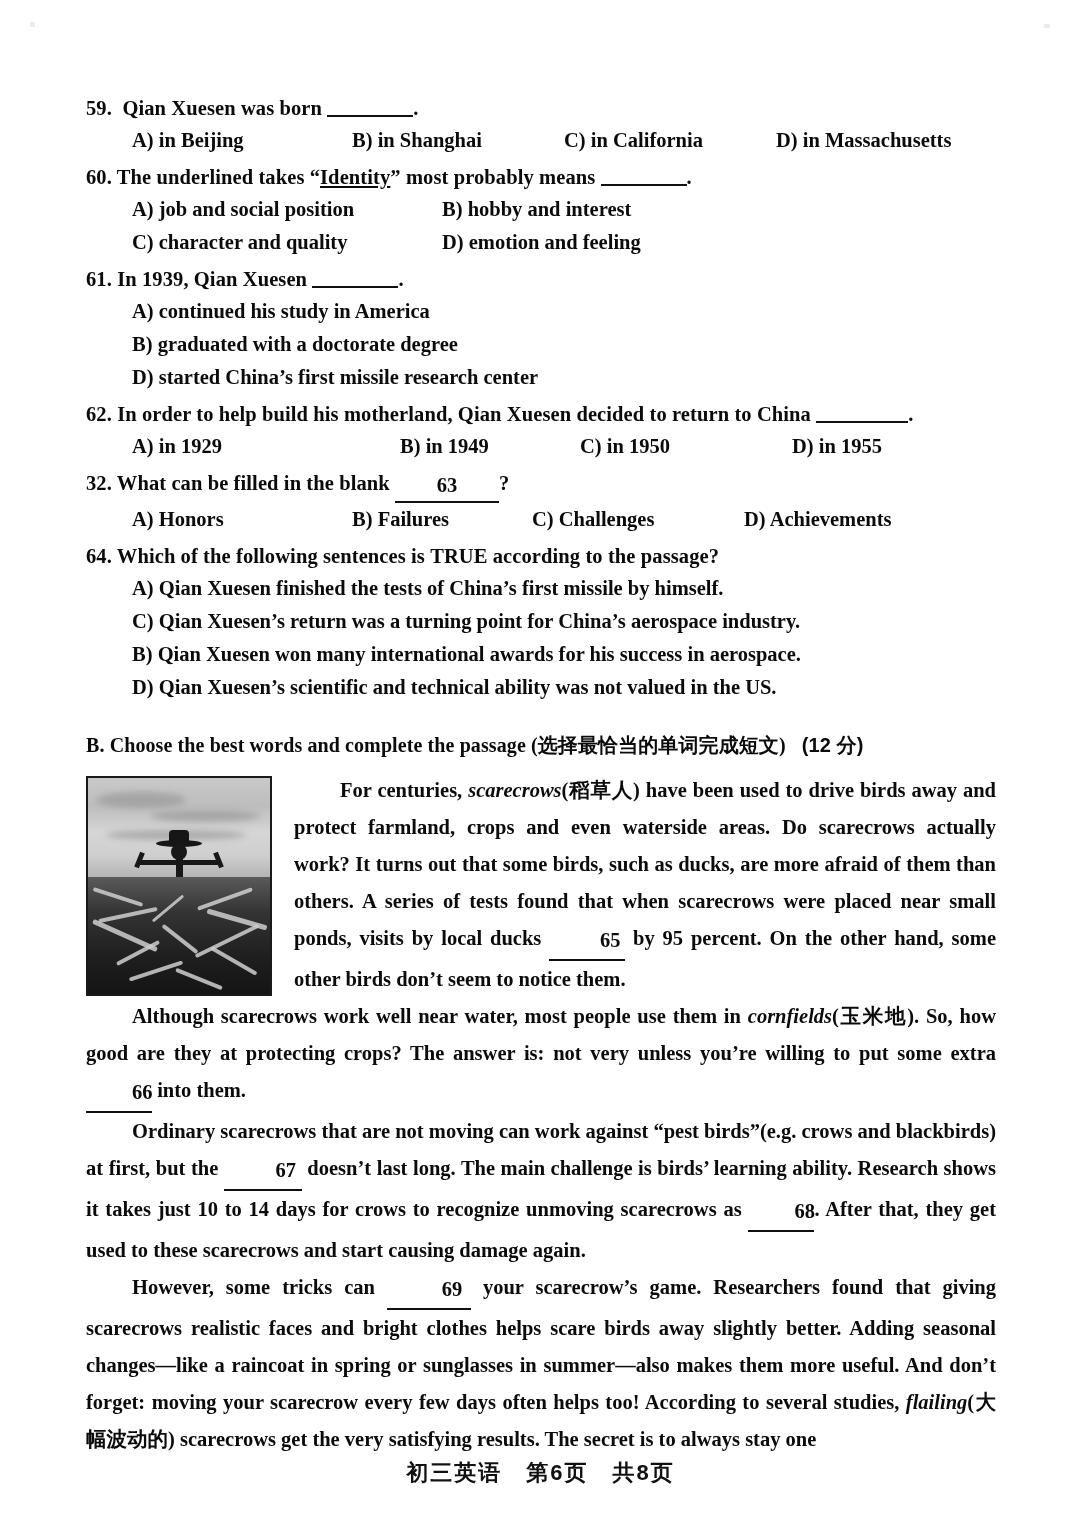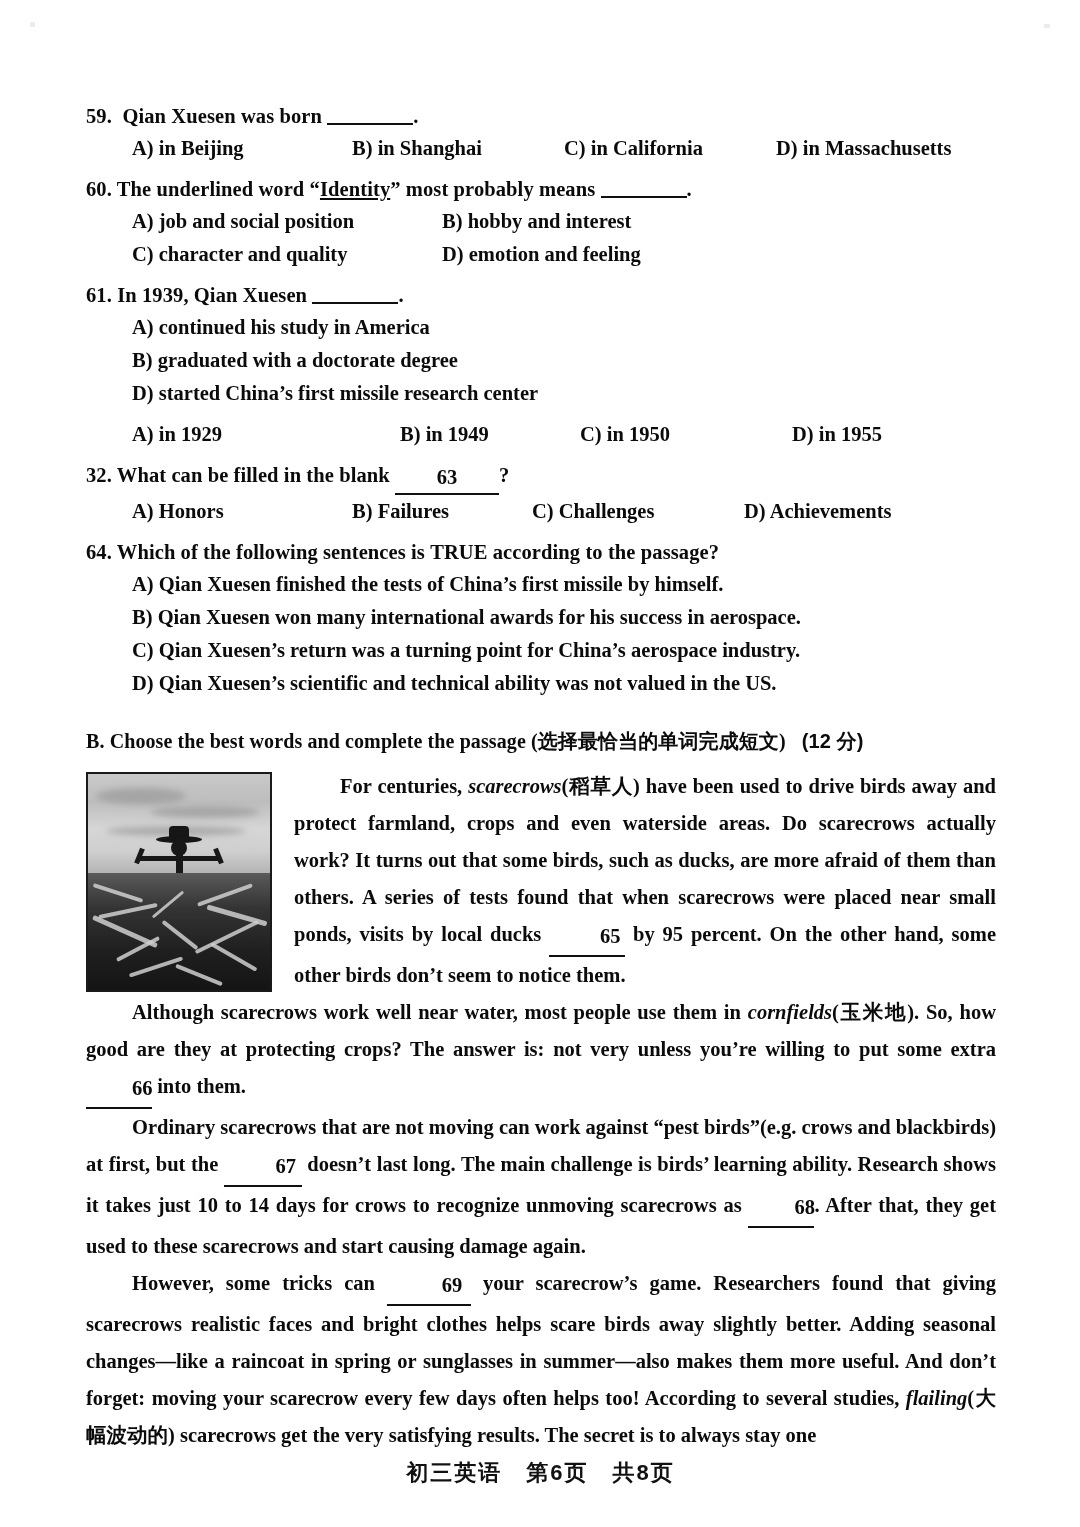--- a/index.html
+++ b/index.html
@@ -32,7 +32,7 @@
 
   
   .q {
-    margin: 8px 0 4px 0;
+    margin: 0 0 4px 0;
   }
   .q-stem {
     font-size: 20.5px;

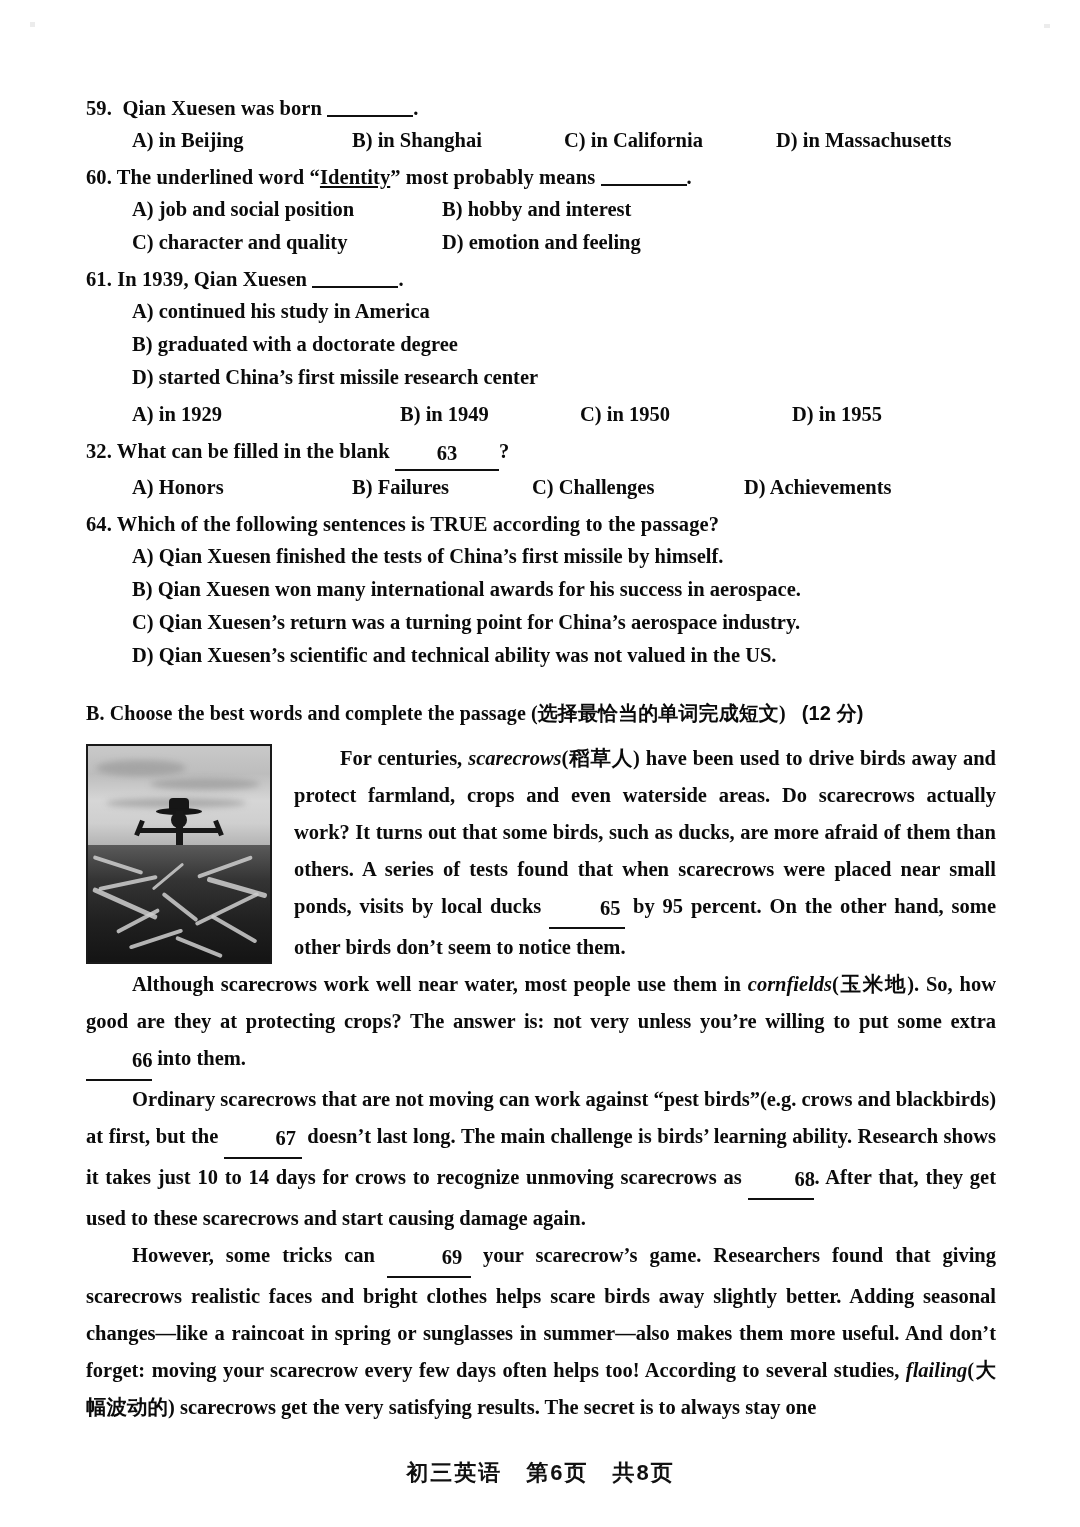--- a/index.html
+++ b/index.html
@@ -273,7 +273,7 @@
     <div class="q">
       <div class="q-stem">
         <span>60.</span>
-        <span>The underlined word “</span><span class="underline-word">Identity</span><span>” most probably means</span>
+        <span>The underlined takes “</span><span class="underline-word">Identity</span><span>” most probably means</span>
         <span class="blank-line blank-w1"></span><span>.</span>
       </div>
       <div class="opts cols2">

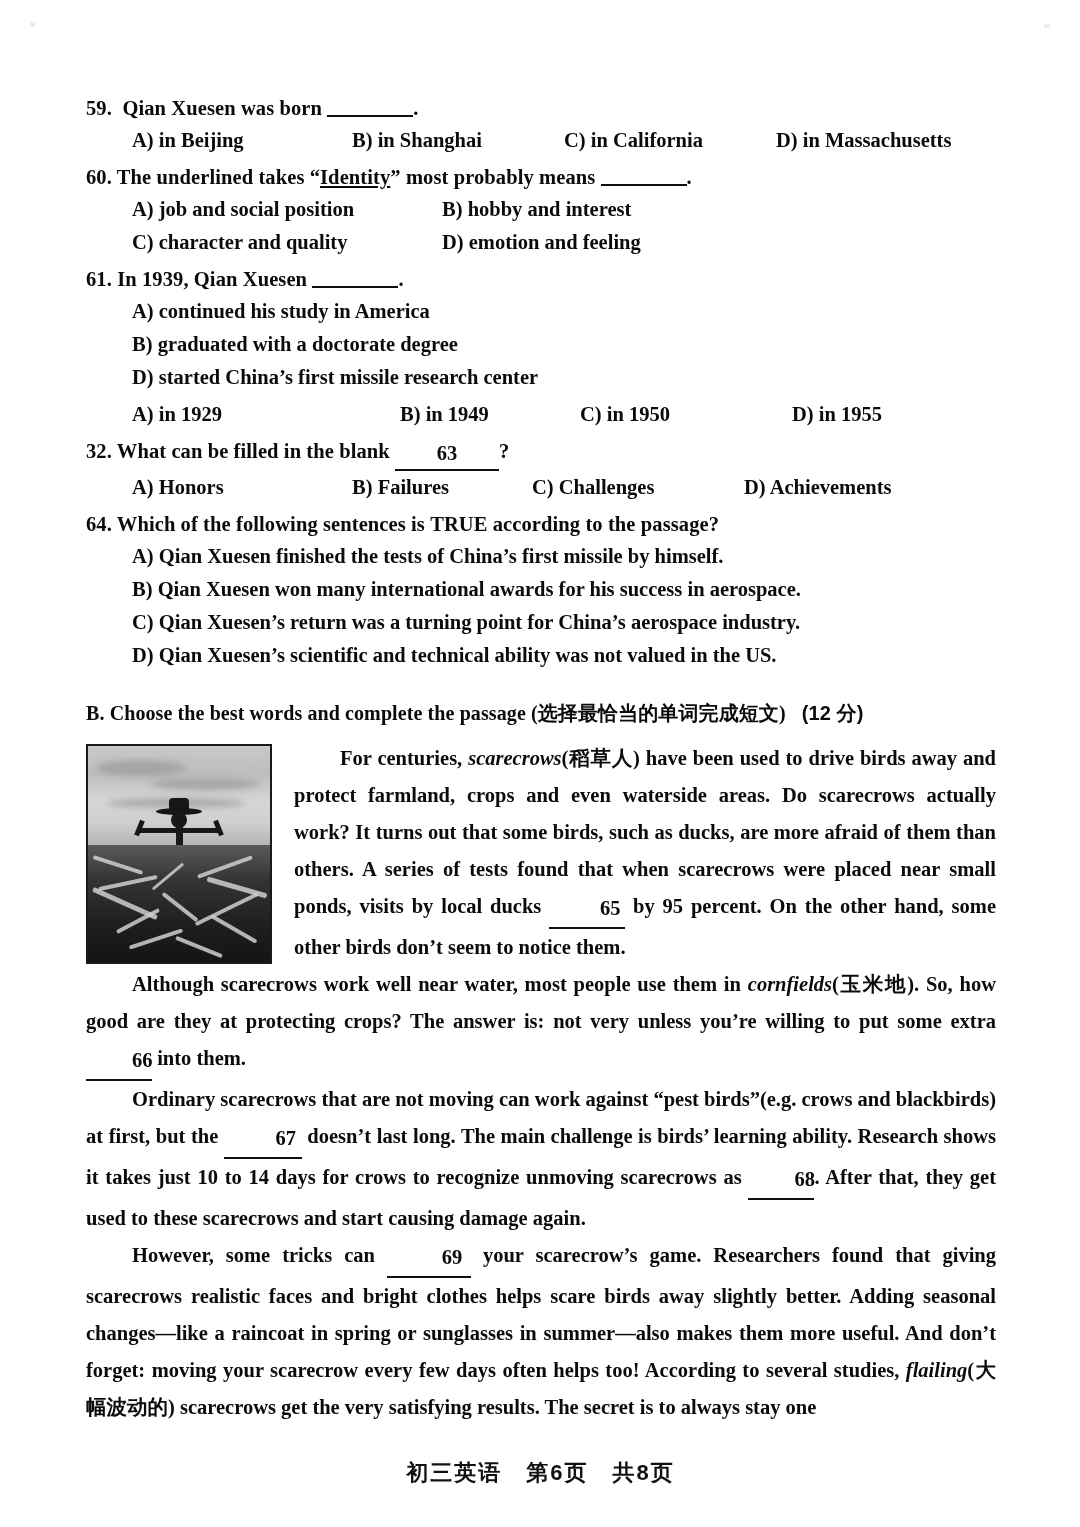--- a/index.html
+++ b/index.html
@@ -298,6 +298,11 @@
     </div>
 
     <div class="q">
+      <div class="q-stem">
+        <span>62.</span>
+        <span>In order to help build his motherland, Qian Xuesen decided to return to China</span>
+        <span class="blank-line blank-w2"></span><span>.</span>
+      </div>
       <div class="opts cols4b">
         <span>A) in 1929</span>
         <span>B) in 1949</span>

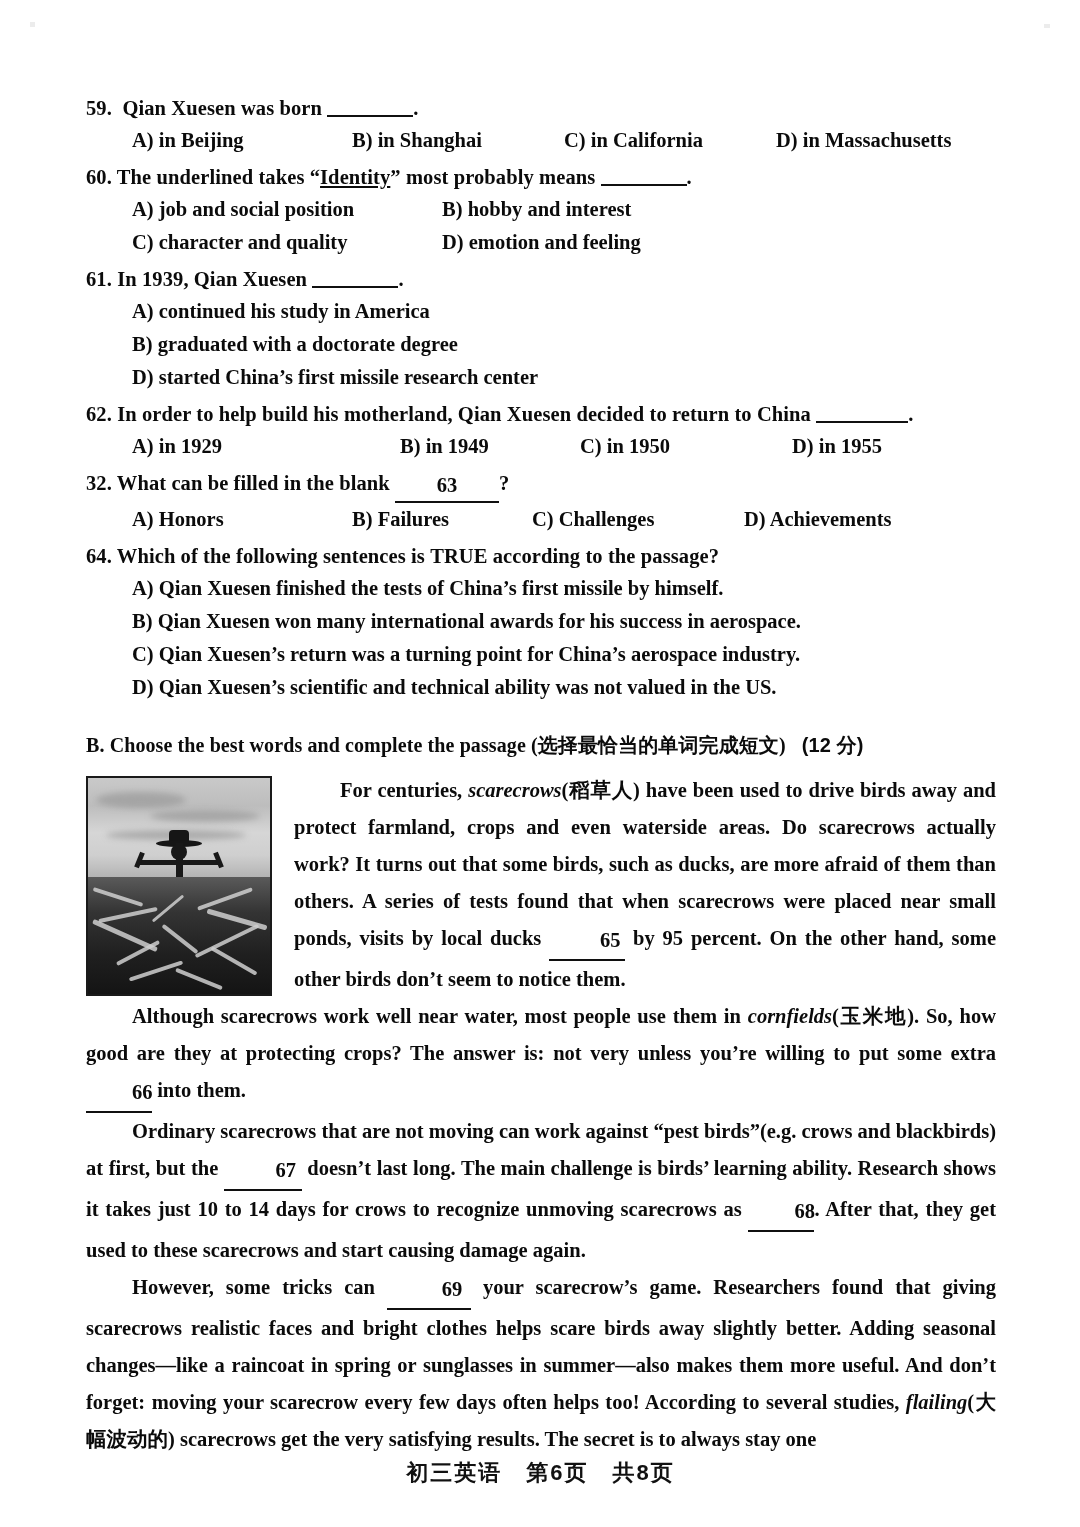--- a/index.html
+++ b/index.html
@@ -331,8 +331,8 @@
         <span>Which of the following sentences is </span><span class="bold">TRUE</span><span> according to the passage?</span>
       </div>
       <div class="opt-row">A) Qian Xuesen finished the tests of China’s first missile by himself.</div>
+      <div class="opt-row">C) Qian Xuesen’s return was a turning point for China’s aerospace industry.</div>
       <div class="opt-row">B) Qian Xuesen won many international awards for his success in aerospace.</div>
-      <div class="opt-row">C) Qian Xuesen’s return was a turning point for China’s aerospace industry.</div>
       <div class="opt-row">D) Qian Xuesen’s scientific and technical ability was not valued in the US.</div>
     </div>
 

